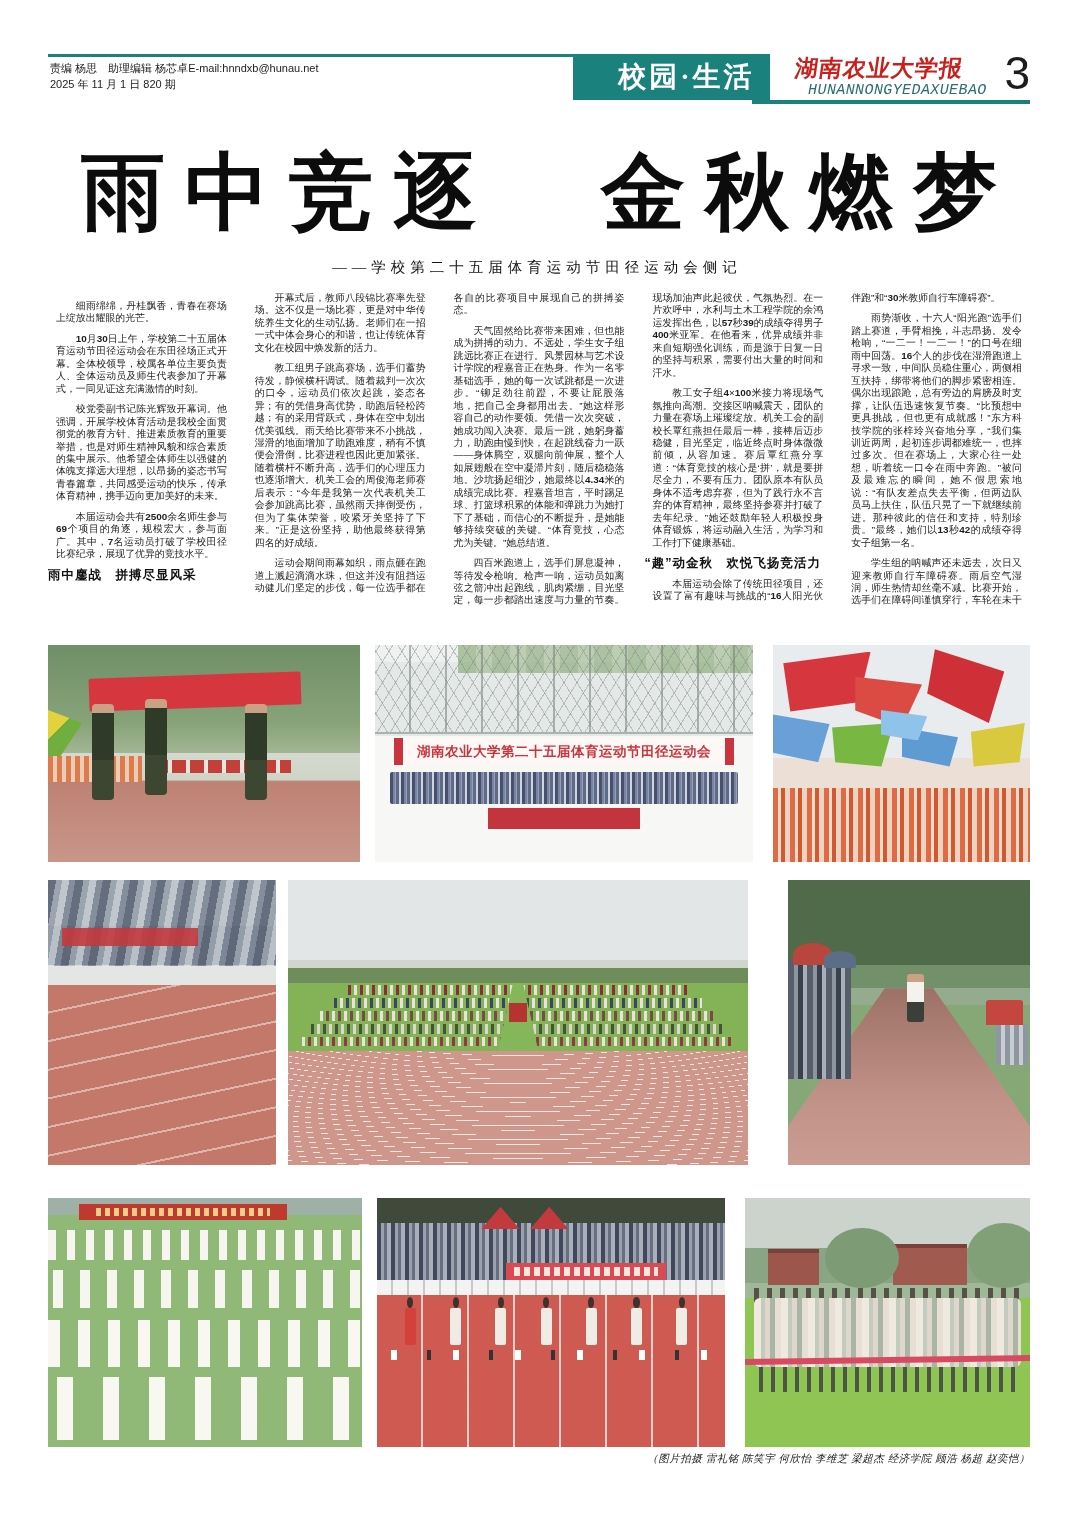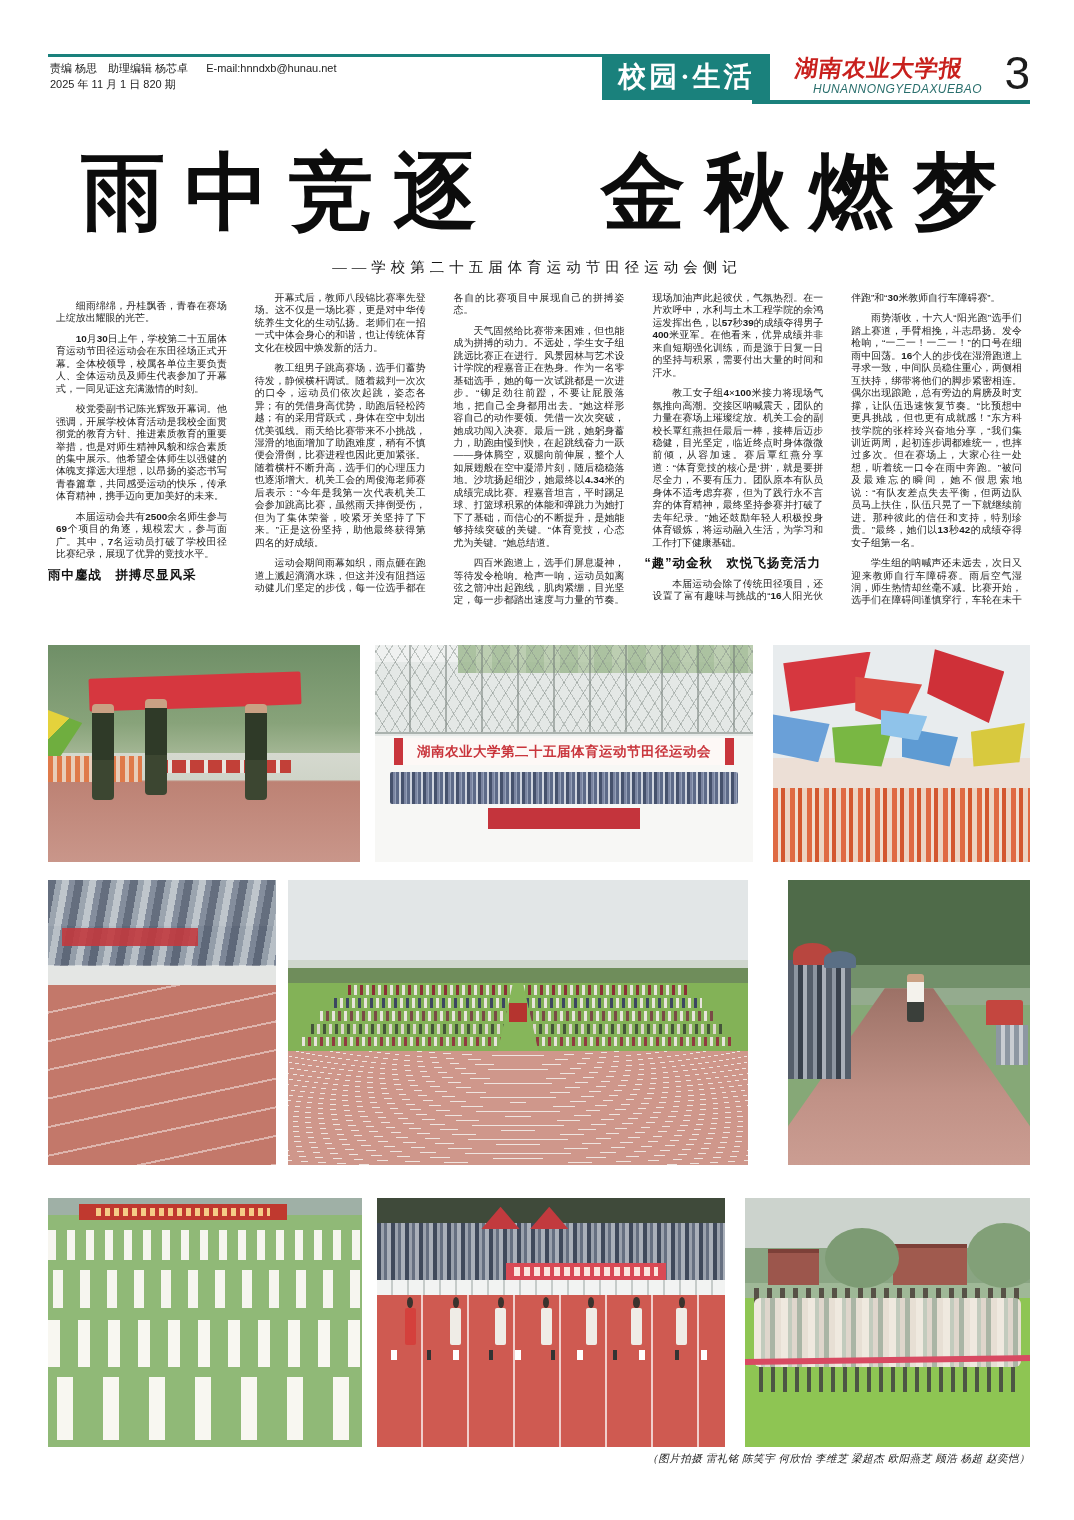--- a/index.html
+++ b/index.html
@@ -10,7 +10,7 @@
   .hdr-line1{position:absolute;top:8px;left:0;width:572px;height:3px;background:#1a817c;}
   .hdr-line2{position:absolute;top:54px;right:0;width:278px;height:4px;background:#1a817c;}
   .hdr-left{position:absolute;top:14px;left:2px;font-size:11px;line-height:16px;color:#222;}
-  .hdr-left .email{margin-left:18px;}
+  .hdr-left .email{}
   .hdr-right{position:absolute;top:0;right:0;display:flex;align-items:flex-start;}
   .section-box{margin-top:8px;width:168px;height:46px;background:#1a817c;color:#fff;
         font-family:"Liberation Serif",serif;font-weight:700;font-size:28px;line-height:46px;

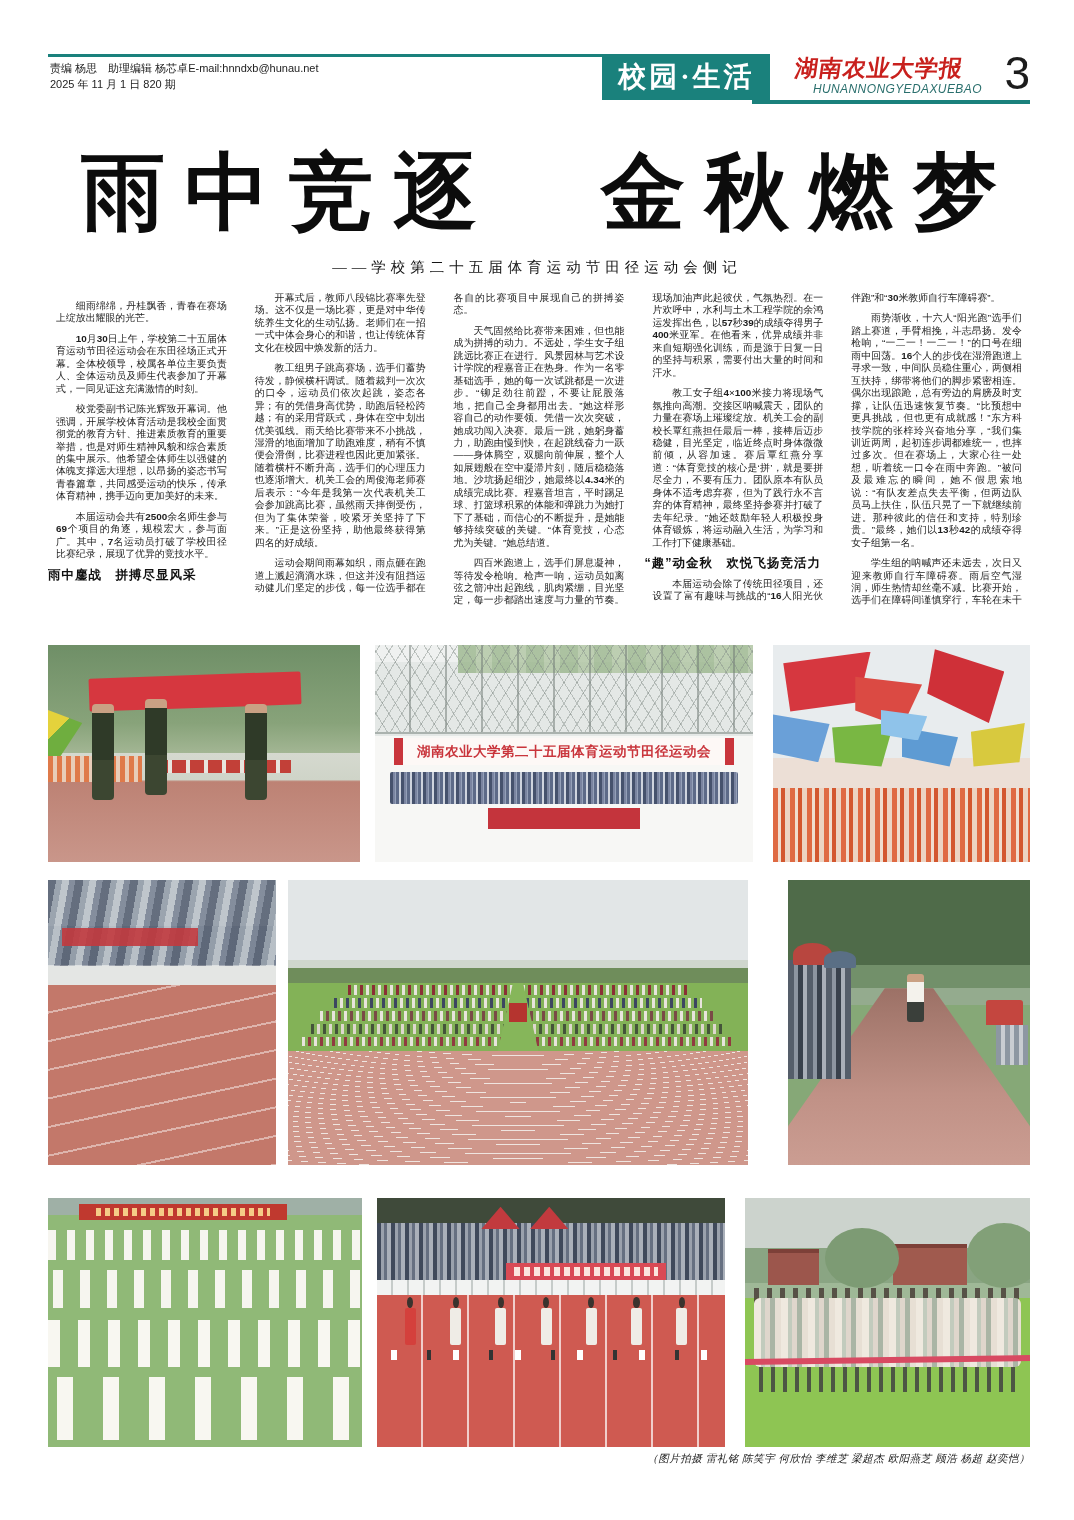--- a/index.html
+++ b/index.html
@@ -14,7 +14,7 @@
   .hdr-right{position:absolute;top:0;right:0;display:flex;align-items:flex-start;}
   .section-box{margin-top:8px;width:168px;height:46px;background:#1a817c;color:#fff;
         font-family:"Liberation Serif",serif;font-weight:700;font-size:28px;line-height:46px;
-        text-align:center;letter-spacing:3px;}
+        text-align:center;letter-spacing:3px;padding-left:29px;}
   .masthead{width:218px;text-align:center;padding-top:10px;}
   .mh-cn{color:#c8201d;font-weight:700;font-size:23px;line-height:26px;letter-spacing:1px;
         transform:skewX(-8deg);font-family:"Liberation Serif",serif;}

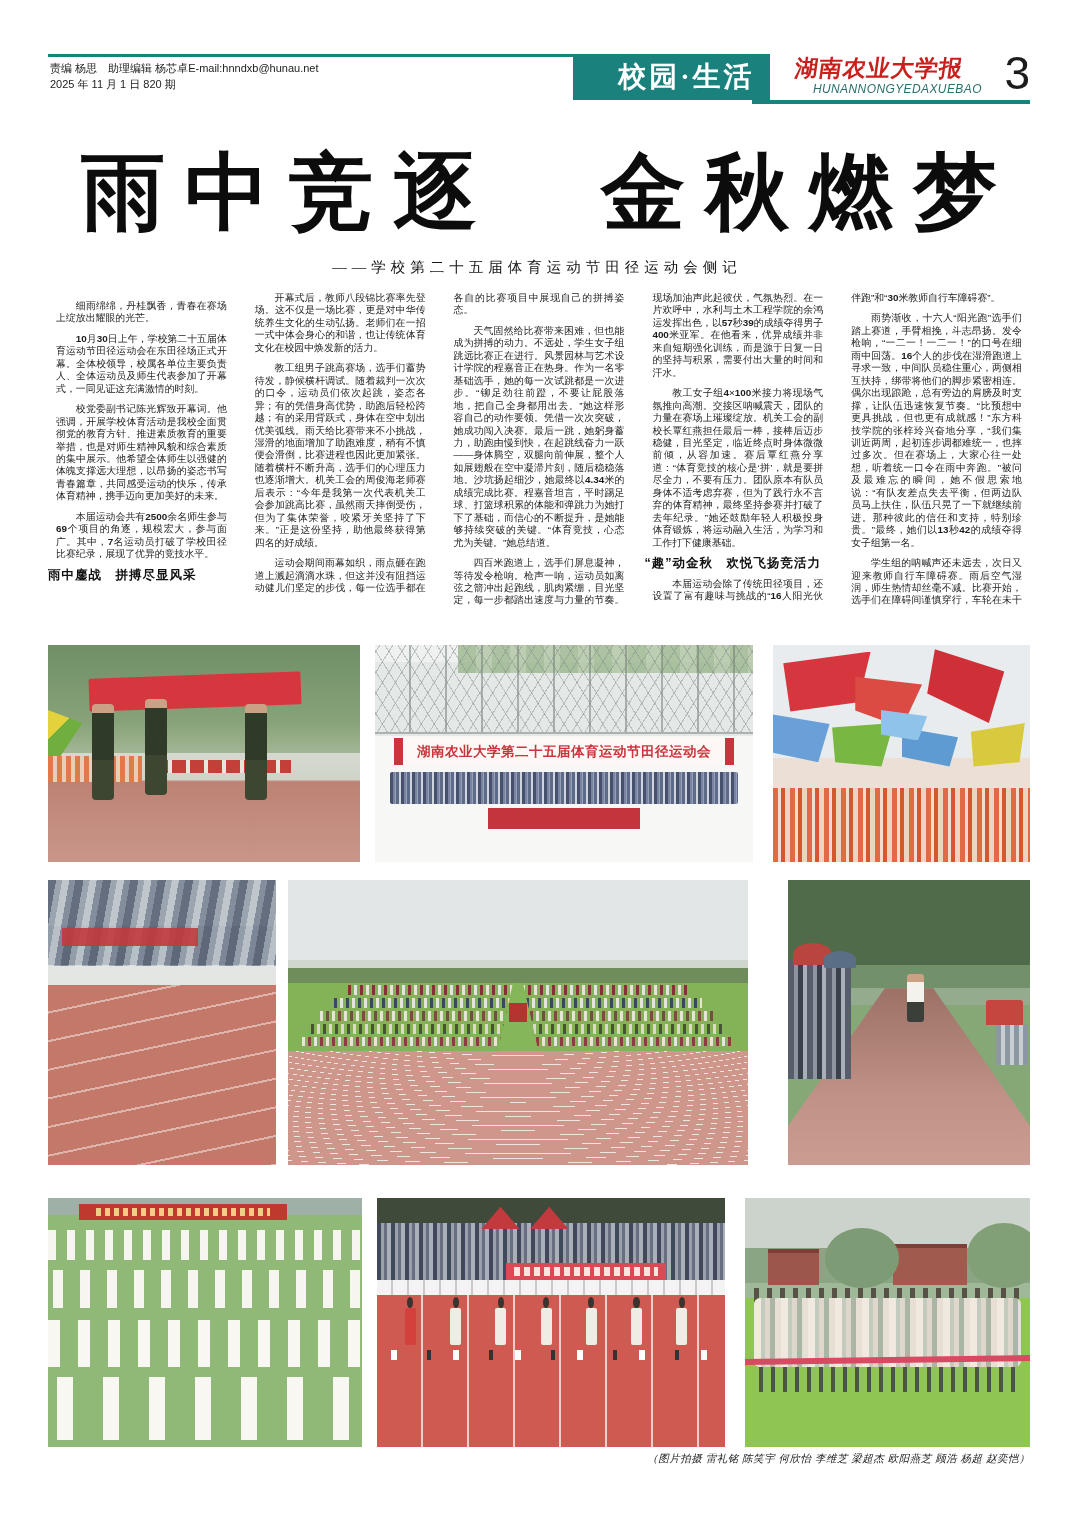--- a/index.html
+++ b/index.html
@@ -18,8 +18,8 @@
   .masthead{width:218px;text-align:center;padding-top:10px;}
   .mh-cn{color:#c8201d;font-weight:700;font-size:23px;line-height:26px;letter-spacing:1px;
         transform:skewX(-8deg);font-family:"Liberation Serif",serif;}
-  .mh-en{color:#2a6f6d;font-size:12px;font-style:italic;letter-spacing:.4px;
-        font-family:Liberation Sans, sans-serif;padding-left:36px;}
+  .mh-en{color:#2a6f6d;font-size:15px;font-style:italic;letter-spacing:.4px;
+        font-family:Liberation Mono, monospace;padding-left:36px;}
   .pagenum{font-size:46px;line-height:54px;padding-left:16px;color:#1c1c1c;}
   
   .headline{position:absolute;top:136px;left:12px;width:100%;text-align:center;

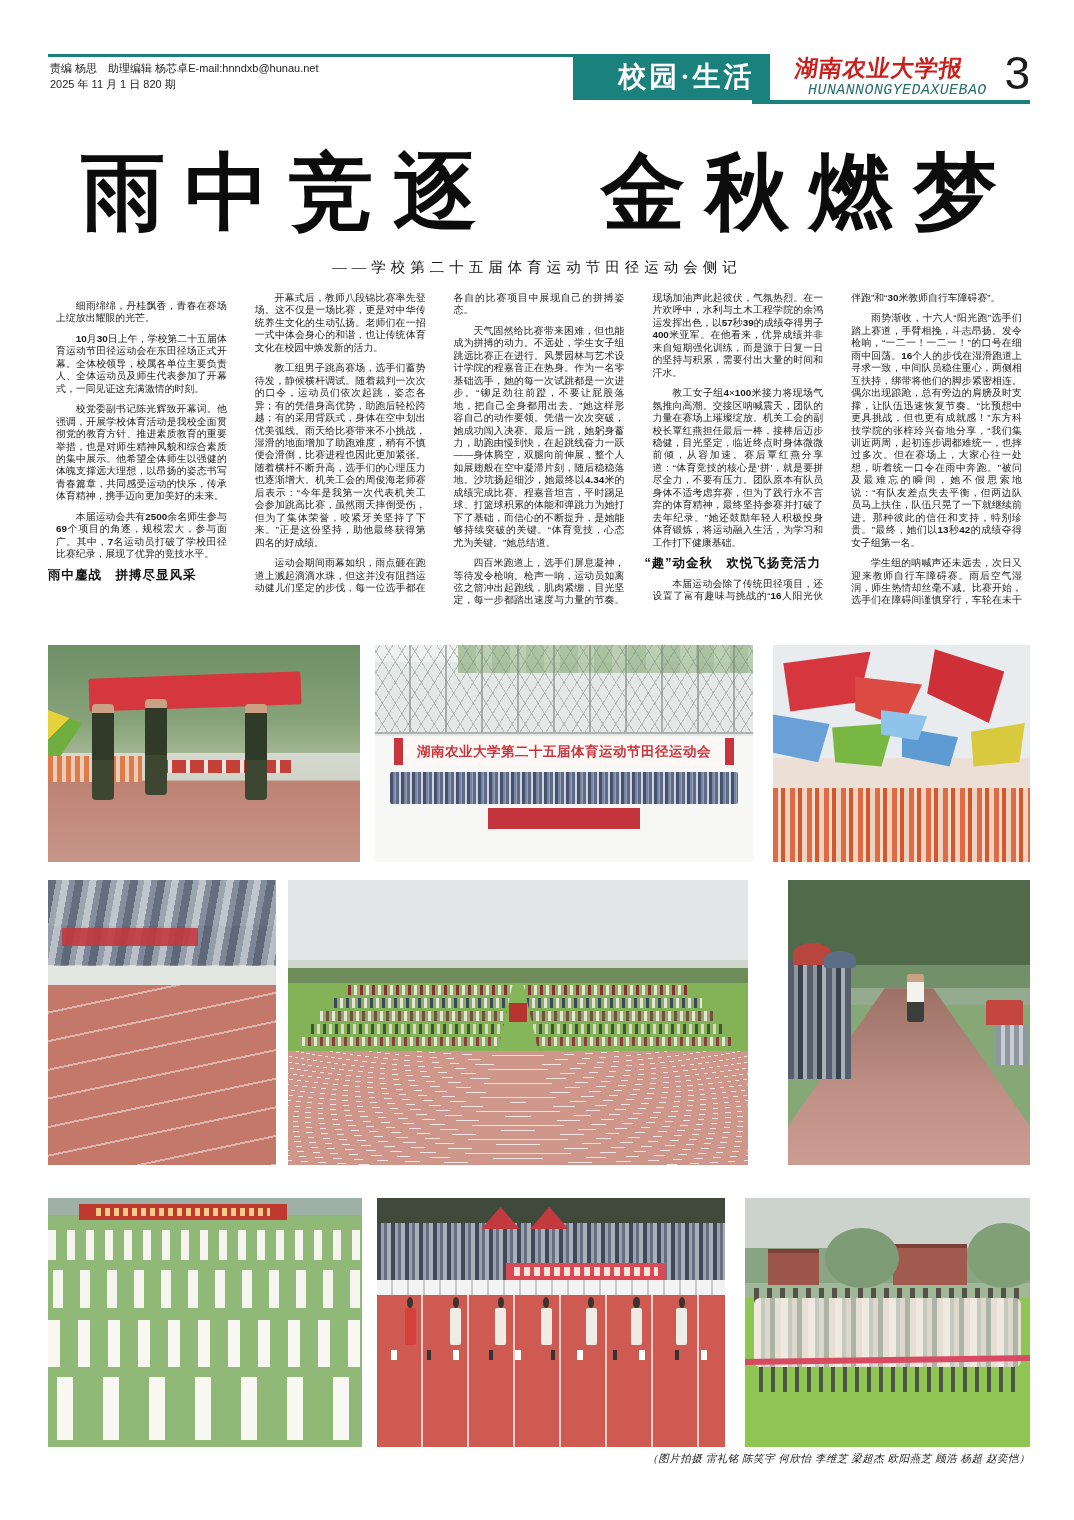--- a/index.html
+++ b/index.html
@@ -319,7 +319,7 @@
     </figure>
   </div>
 
-  <div class="credits">（图片拍摄 雷礼铭 陈笑宇 何欣怡 李维芝 梁超杰 欧阳燕芝 顾浩 杨超 赵奕恺）</div>
+  <div class="credits">（图片拍摄 雷礼铭 陈笑宇 何欣怡 李维芝 梁超杰 经济学院 顾浩 杨超 赵奕恺）</div>
 
 </div>
 

